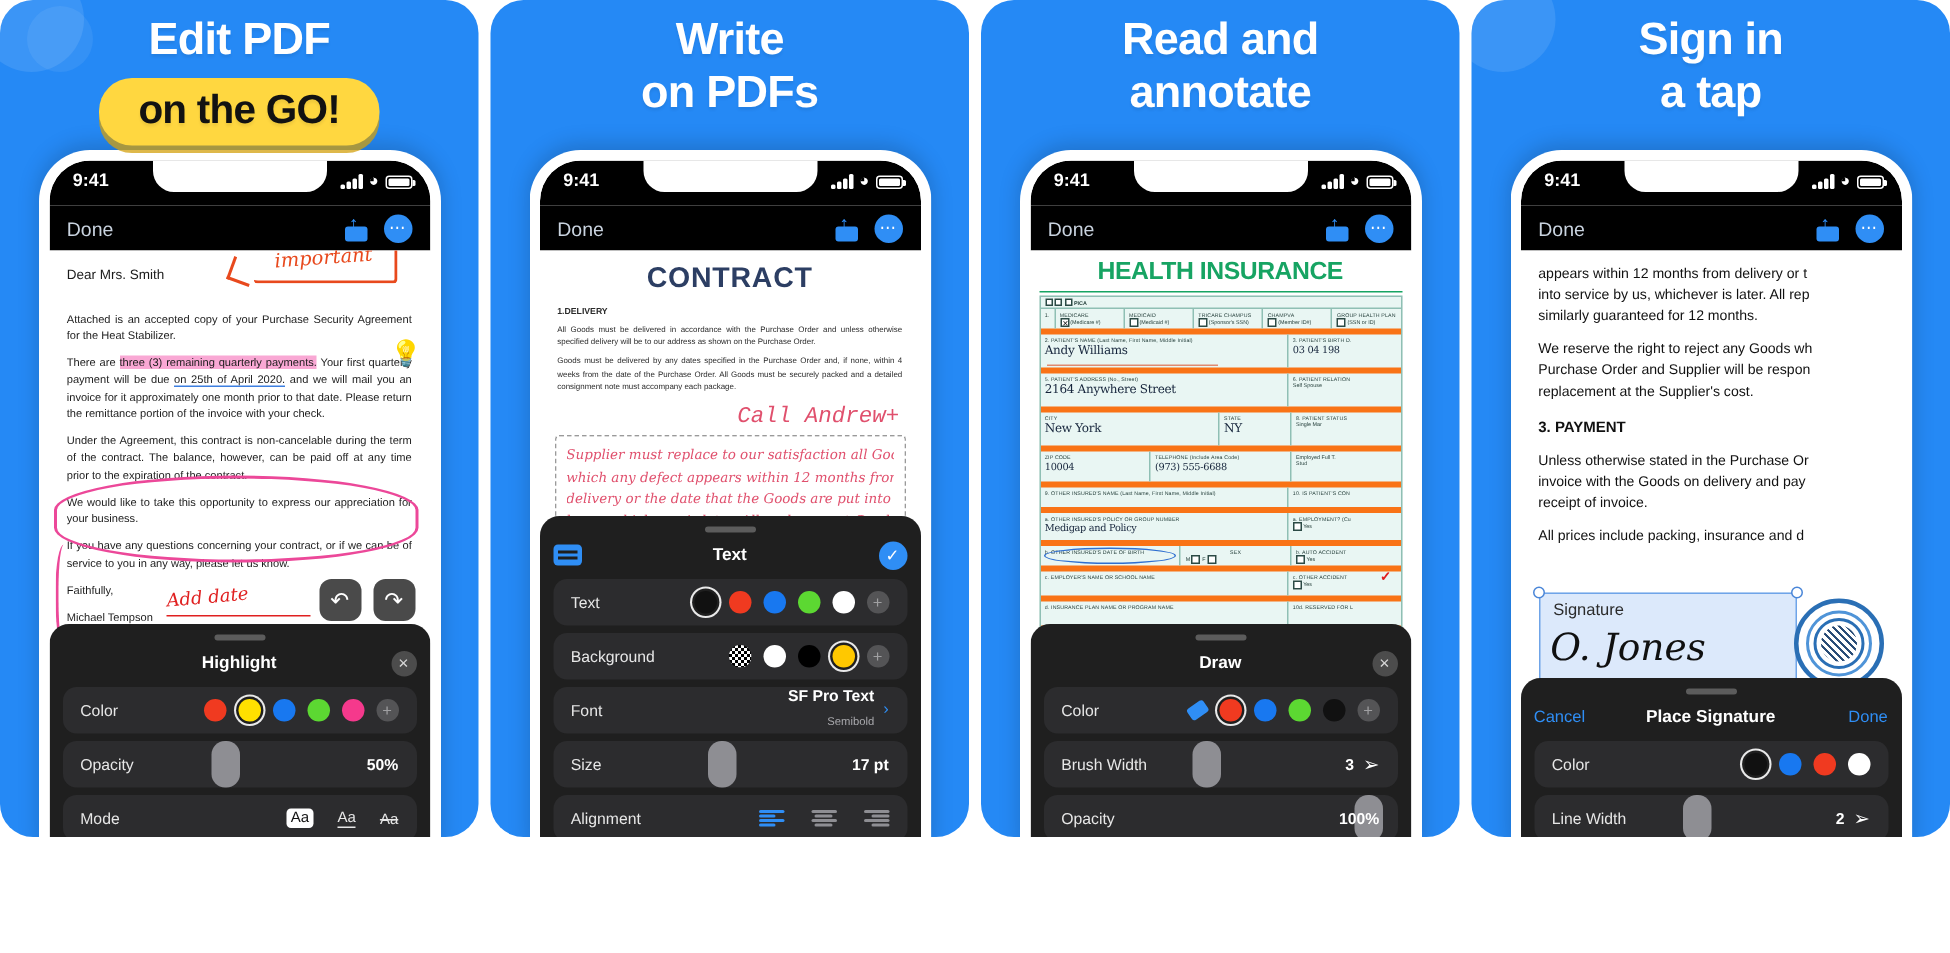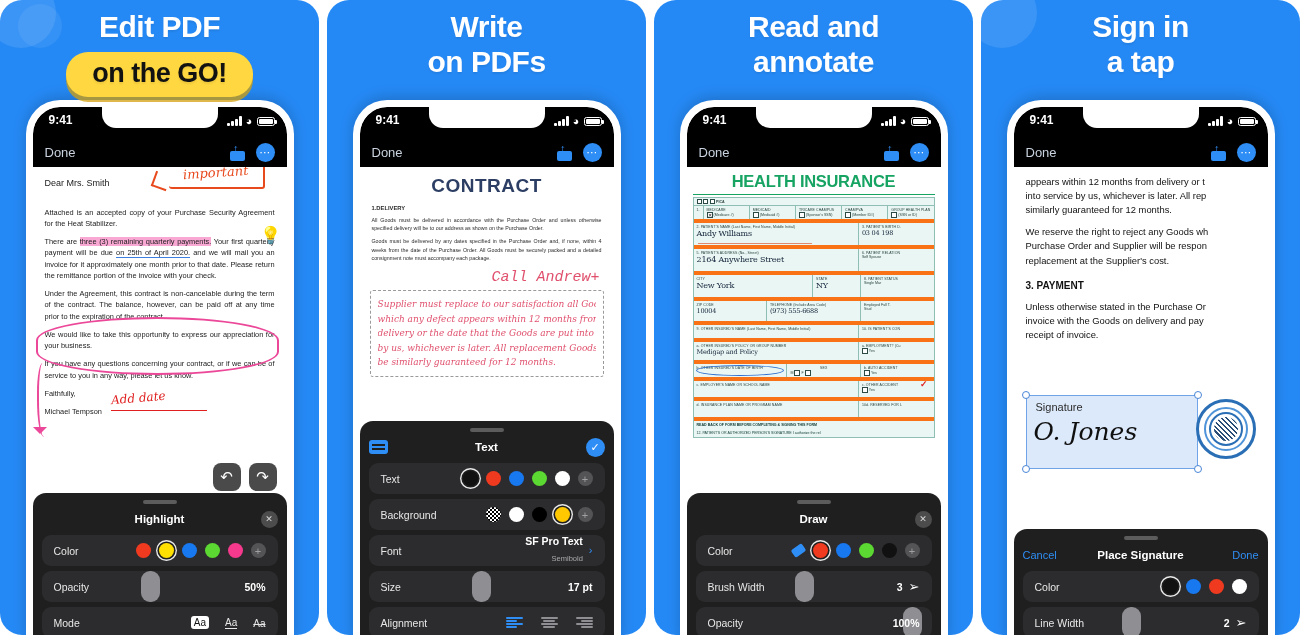--- a/index.html
+++ b/index.html
@@ -7,7 +7,7 @@
   body { font-family: "Liberation Sans", sans-serif; }
 
   .shots { display: flex; width: 1300px; height: 635px; gap: 8px; background: #ffffff; }
-  .panel { position: relative; flex: 1 1 0; height: 635px; background: #2589f5; border-radius: 22px; overflow: hidden; }
+  .panel { position: relative; flex: 1 1 0; height: 558px; background: #2589f5; border-radius: 22px; overflow: hidden; }
   .panel .bubble { position: absolute; width: 70px; height: 70px; border-radius: 50%; background: rgba(255,255,255,0.10); top: -22px; left: -14px; }
   .panel .bubble.b2 { width: 44px; height: 44px; top: 4px; left: 18px; background: rgba(255,255,255,0.07); }
 

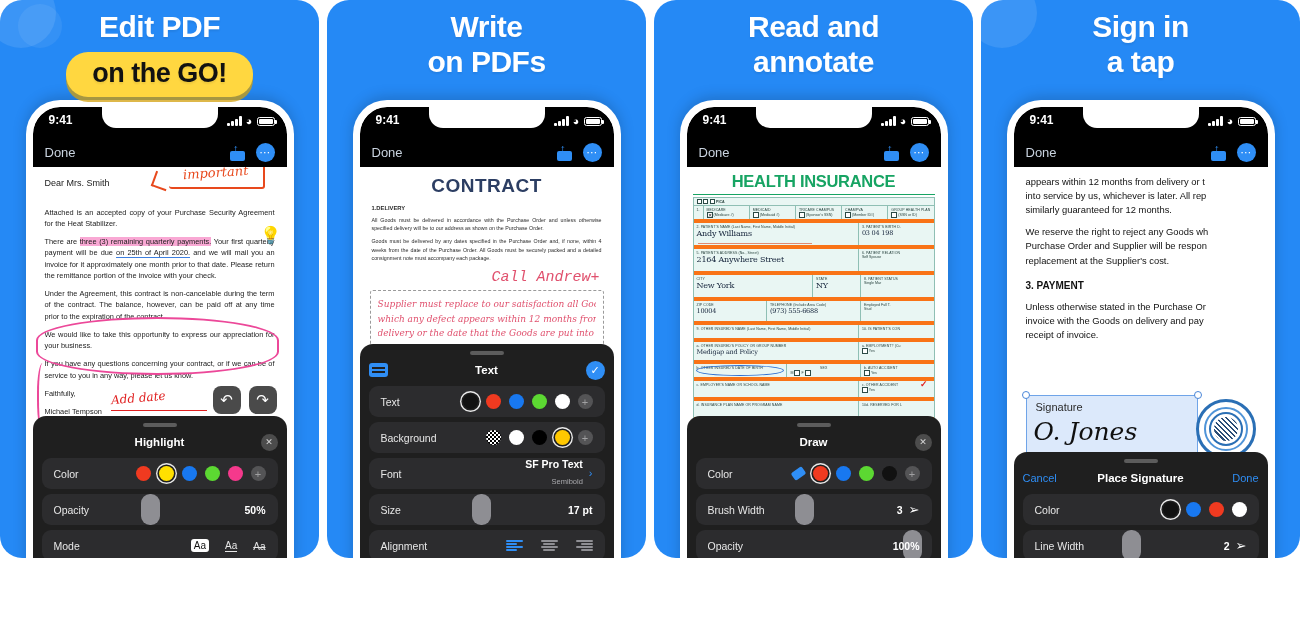--- a/index.html
+++ b/index.html
@@ -654,6 +654,9 @@
               <span style="display:block">invoice with the Goods on delivery and pay</span>
               <span style="display:block">receipt of invoice.</span>
             </p>
+            <p>
+              <span style="display:block">All prices include packing, insurance and d</span>
+            </p>
           </div>
 
           <div class="sig-wrap">

